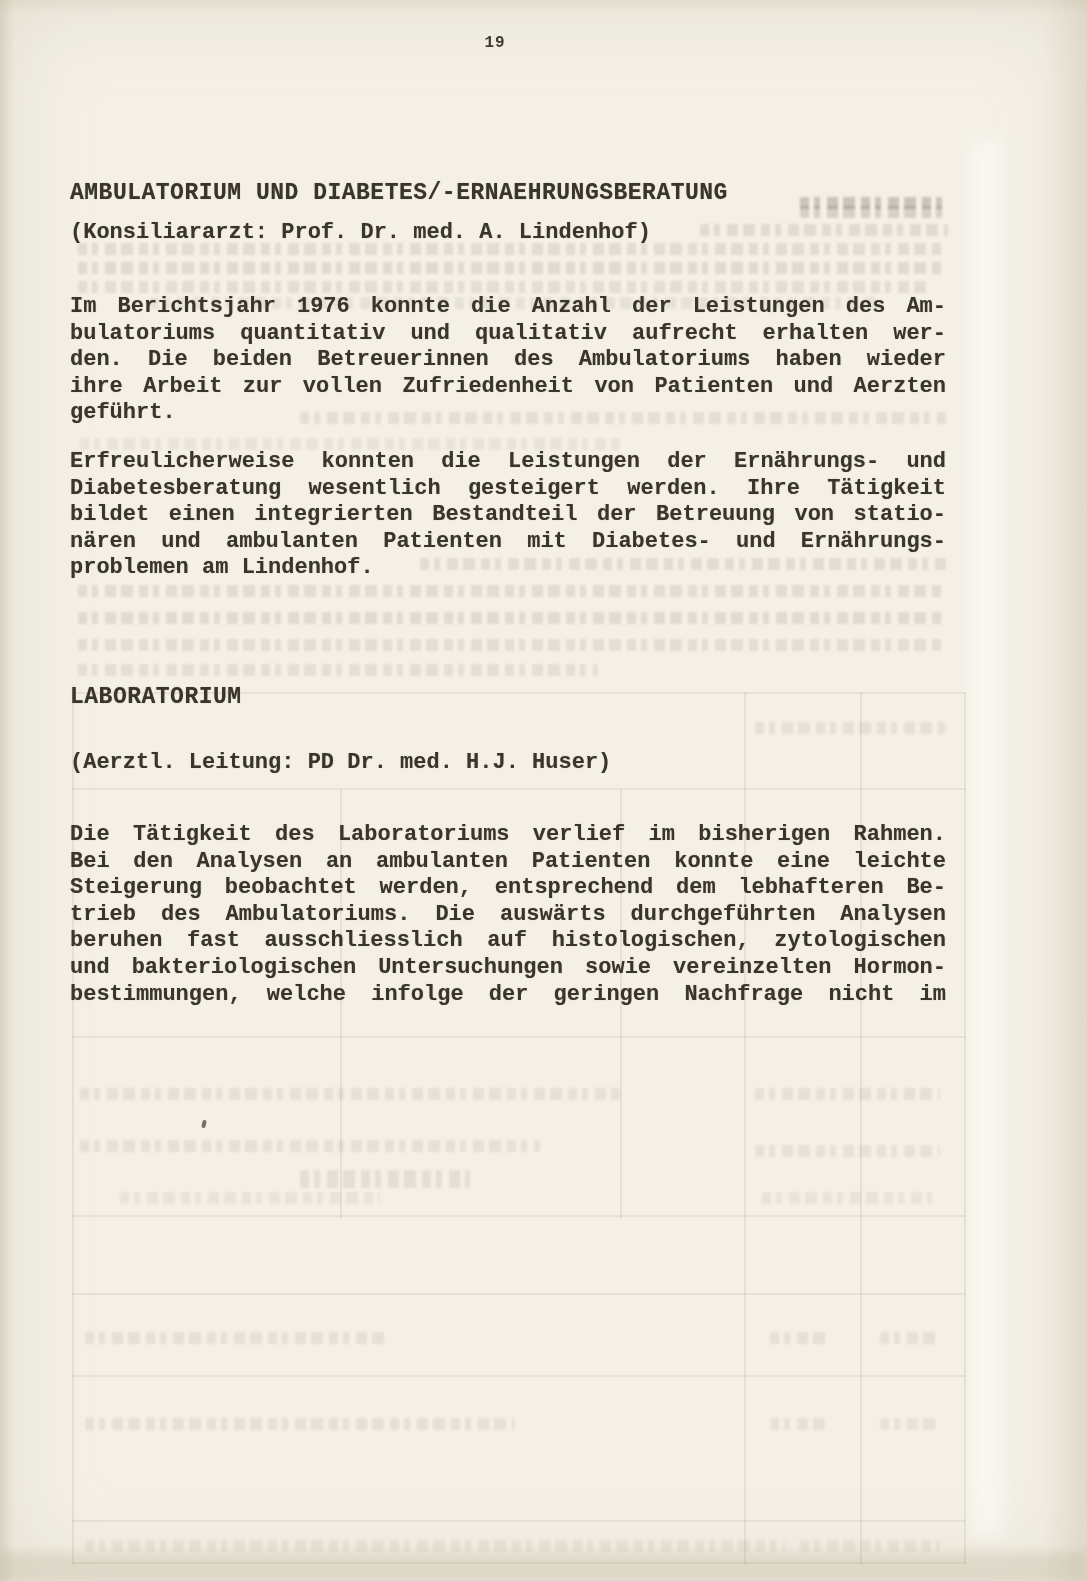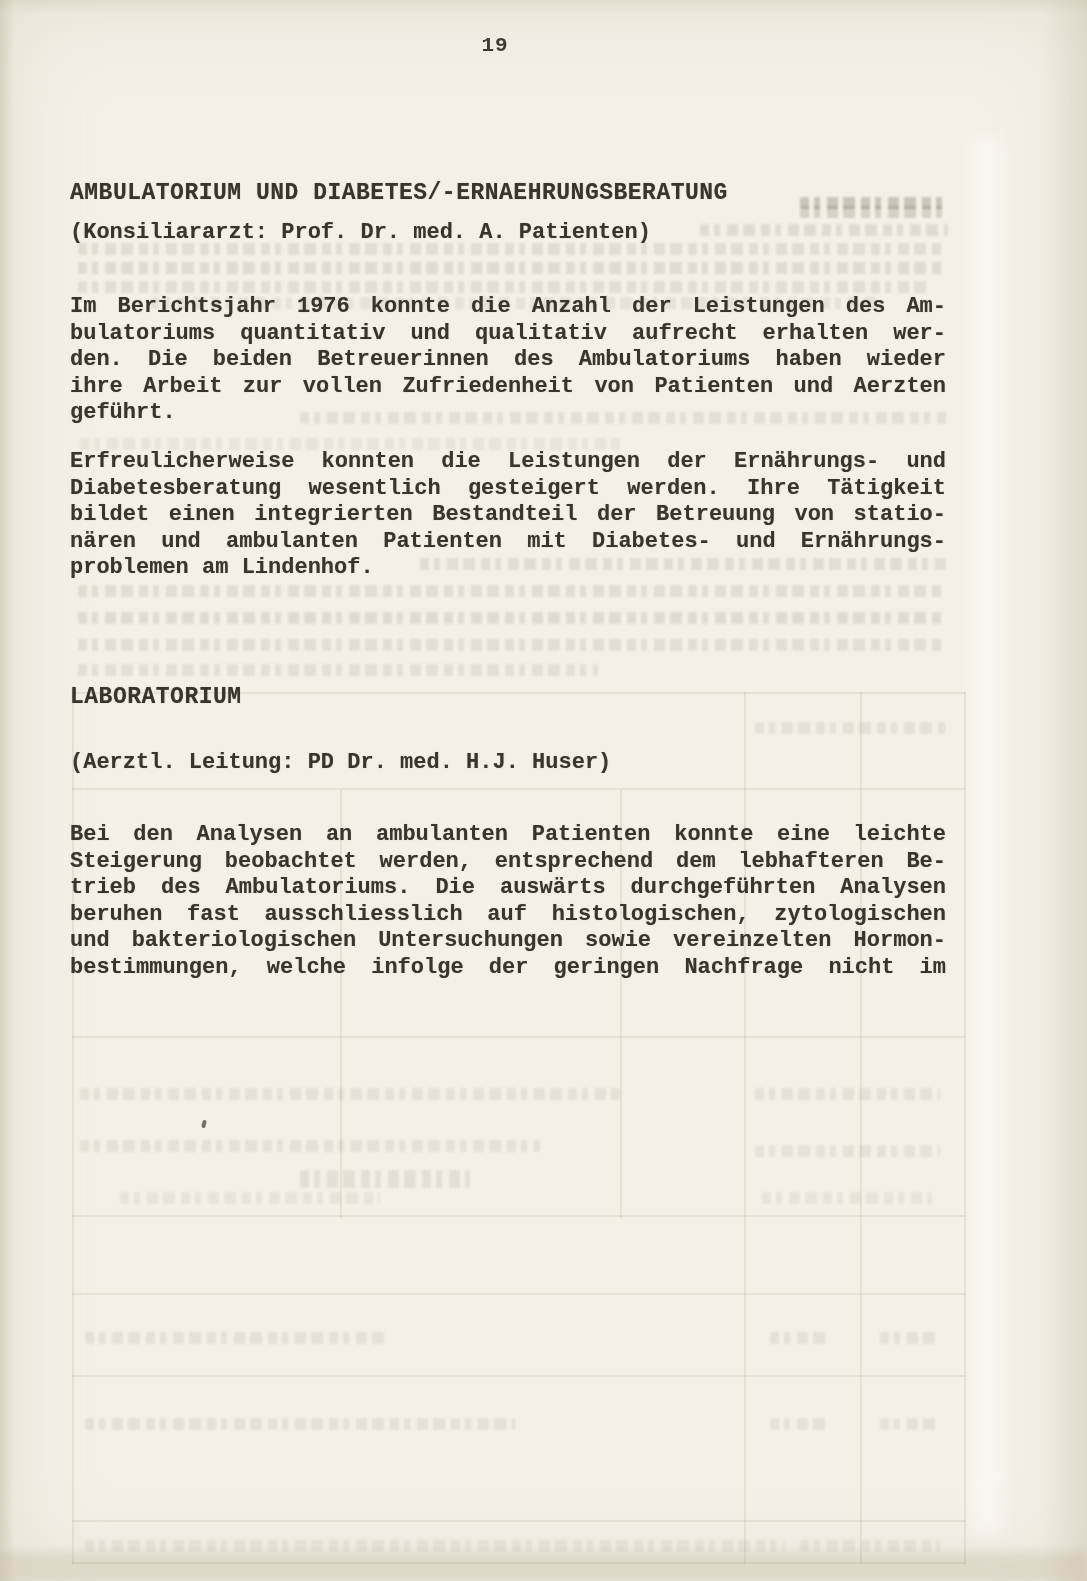--- a/index.html
+++ b/index.html
@@ -16,7 +16,7 @@
 
   
   .abs{position:absolute;}
-  .pageno{left:0;width:990px;text-align:center;font-size:21px;font-weight:bold;letter-spacing:1px;}
+  .pageno{left:0;width:990px;text-align:center;font-size:16px;font-weight:bold;letter-spacing:1px;}
   .heading{
     left:70px;font-size:23px;font-weight:bold;letter-spacing:.5px;
     border-bottom:2.6px solid #4842370;border-bottom-color:#49443a;

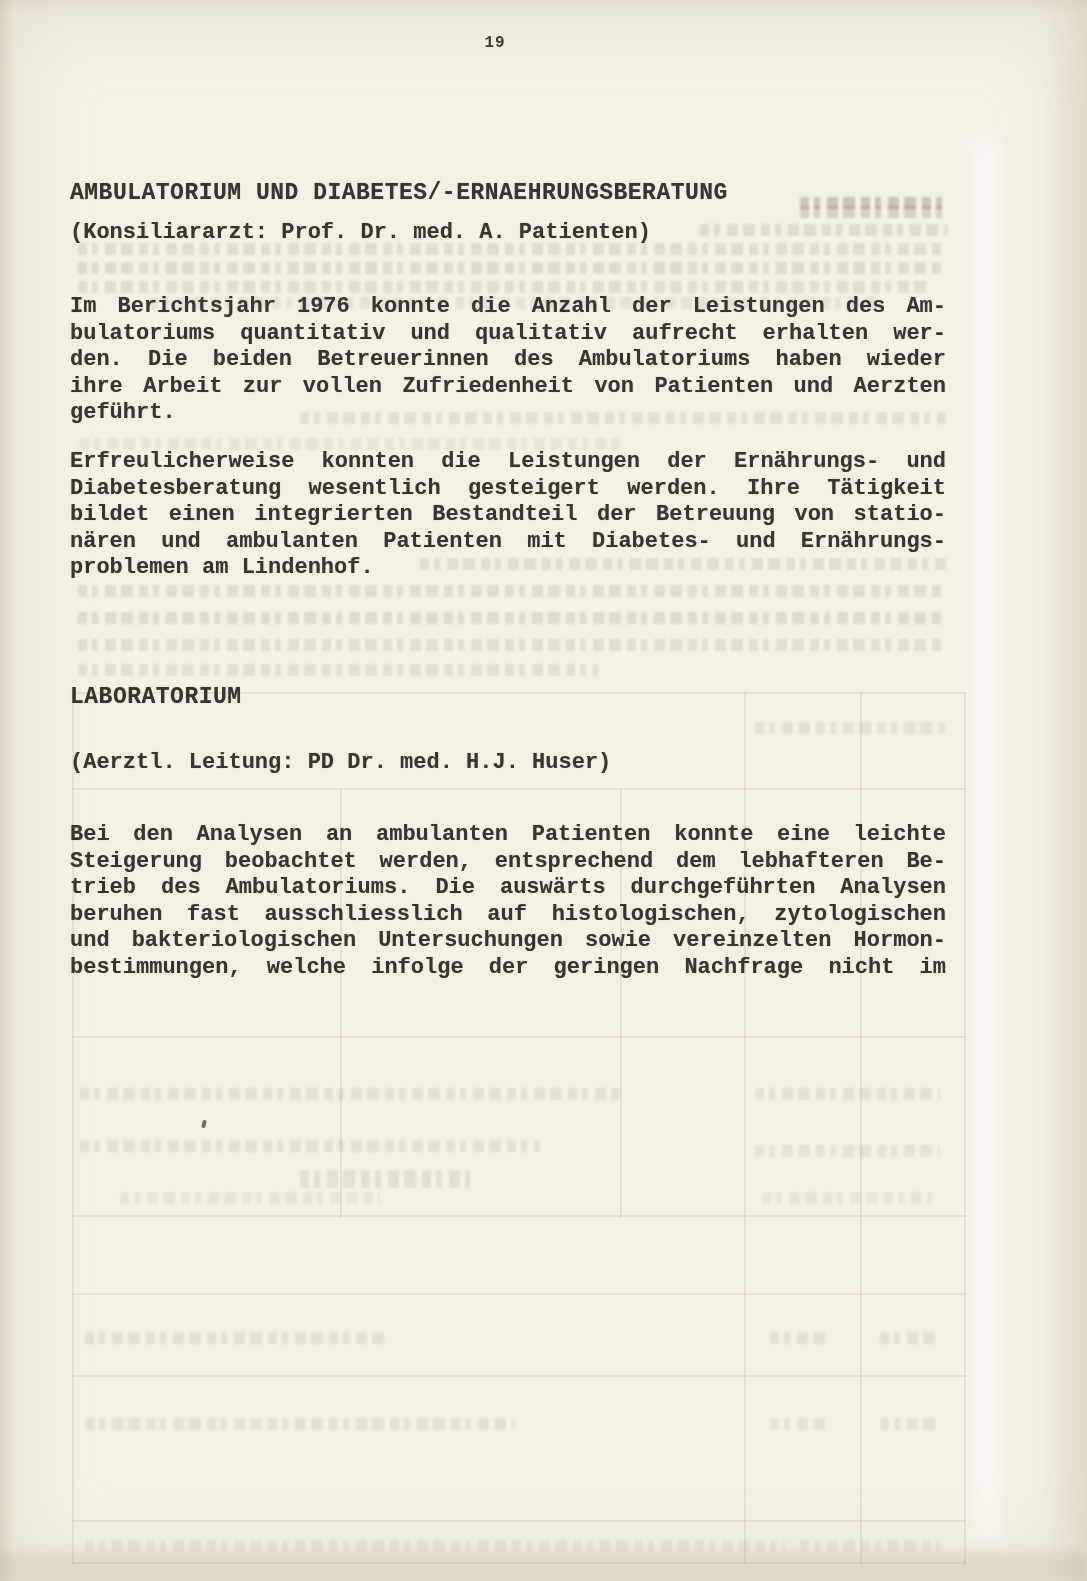--- a/index.html
+++ b/index.html
@@ -118,7 +118,7 @@
 
     <div class="abs heading" style="top:180px;">AMBULATORIUM UND DIABETES/-ERNAEHRUNGSBERATUNG</div>
 
-    <div class="abs subline" style="top:220px;">(Konsiliararzt: Prof. Dr. med. A. Patienten)</div>
+    <div class="abs subline" style="top:220px;">(Konsiliararzt: Prof. Dr. med. A. Lindenhof)</div>
 
     <div class="abs para" style="top:294px;">
       <div class="jl">Im Berichtsjahr 1976 konnte die Anzahl der Leistungen des Am-</div>

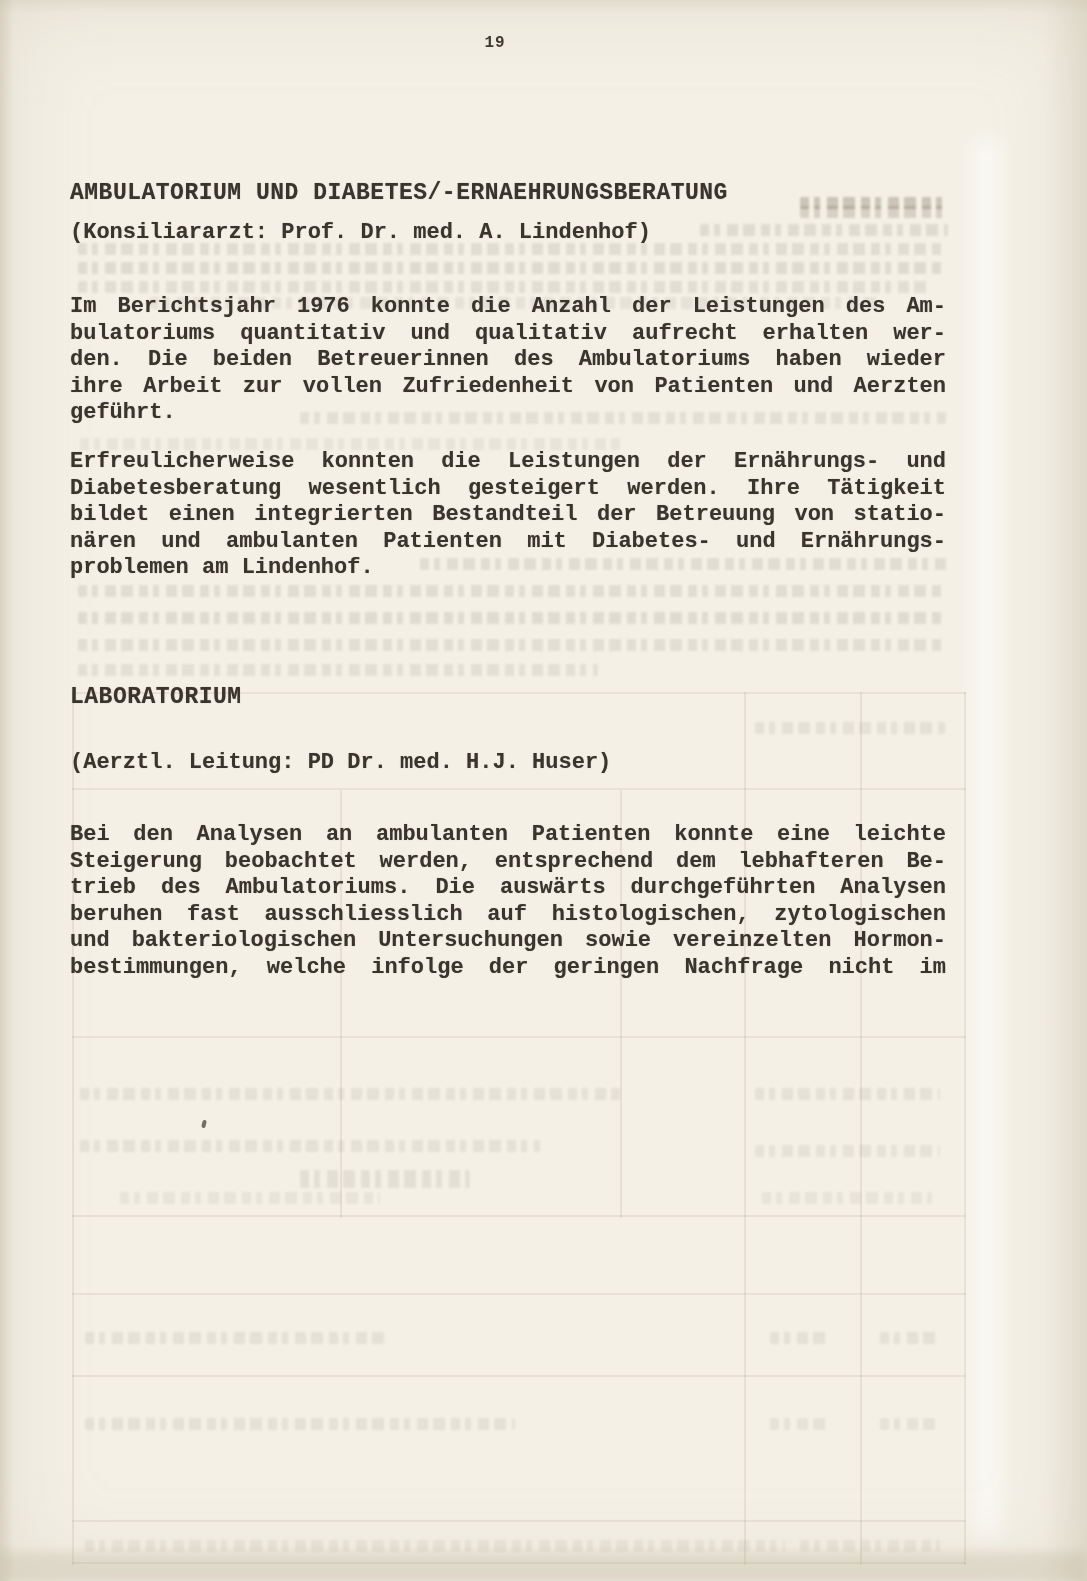--- a/index.html
+++ b/index.html
@@ -141,6 +141,7 @@
     <div class="abs subline" style="top:750px;">(Aerztl. Leitung: PD Dr. med. H.J. Huser)</div>
 
     <div class="abs para" style="top:822px;">
+      <div class="jl">Die Tätigkeit des Laboratoriums verlief im bisherigen Rahmen.</div>
       <div class="jl">Bei den Analysen an ambulanten Patienten konnte eine leichte</div>
       <div class="jl">Steigerung beobachtet werden, entsprechend dem lebhafteren Be-</div>
       <div class="jl">trieb des Ambulatoriums. Die auswärts durchgeführten Analysen</div>

